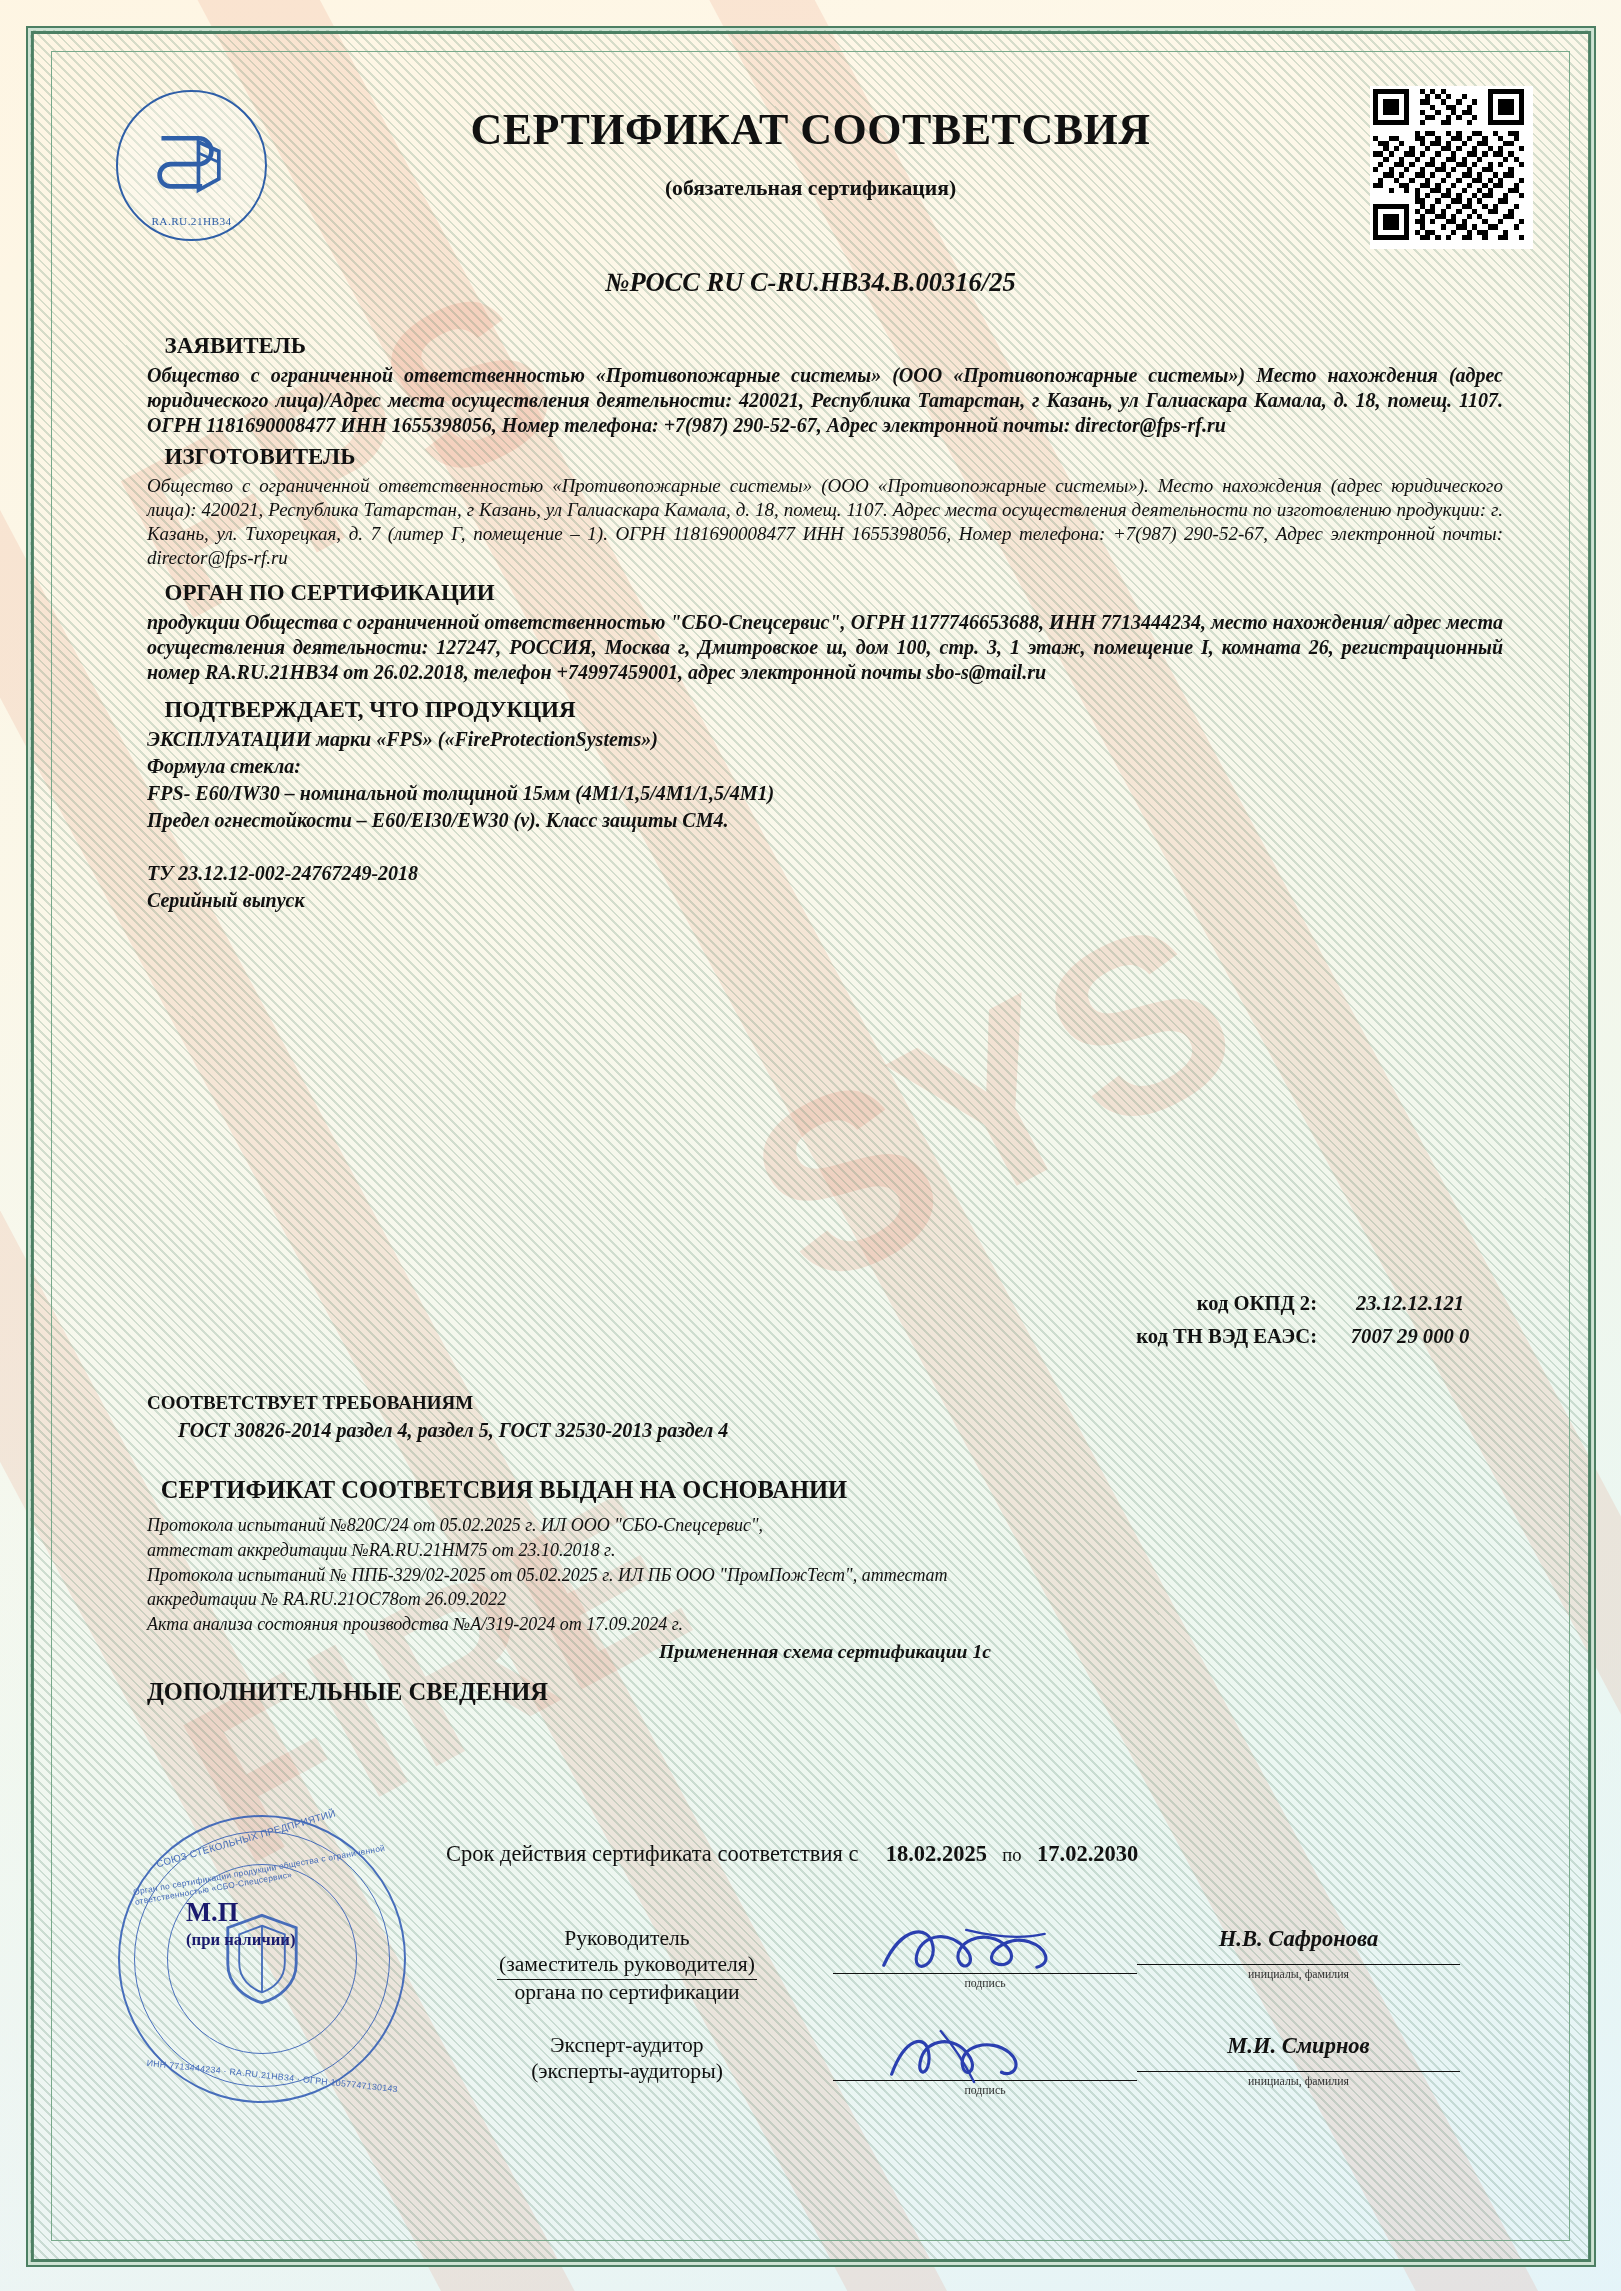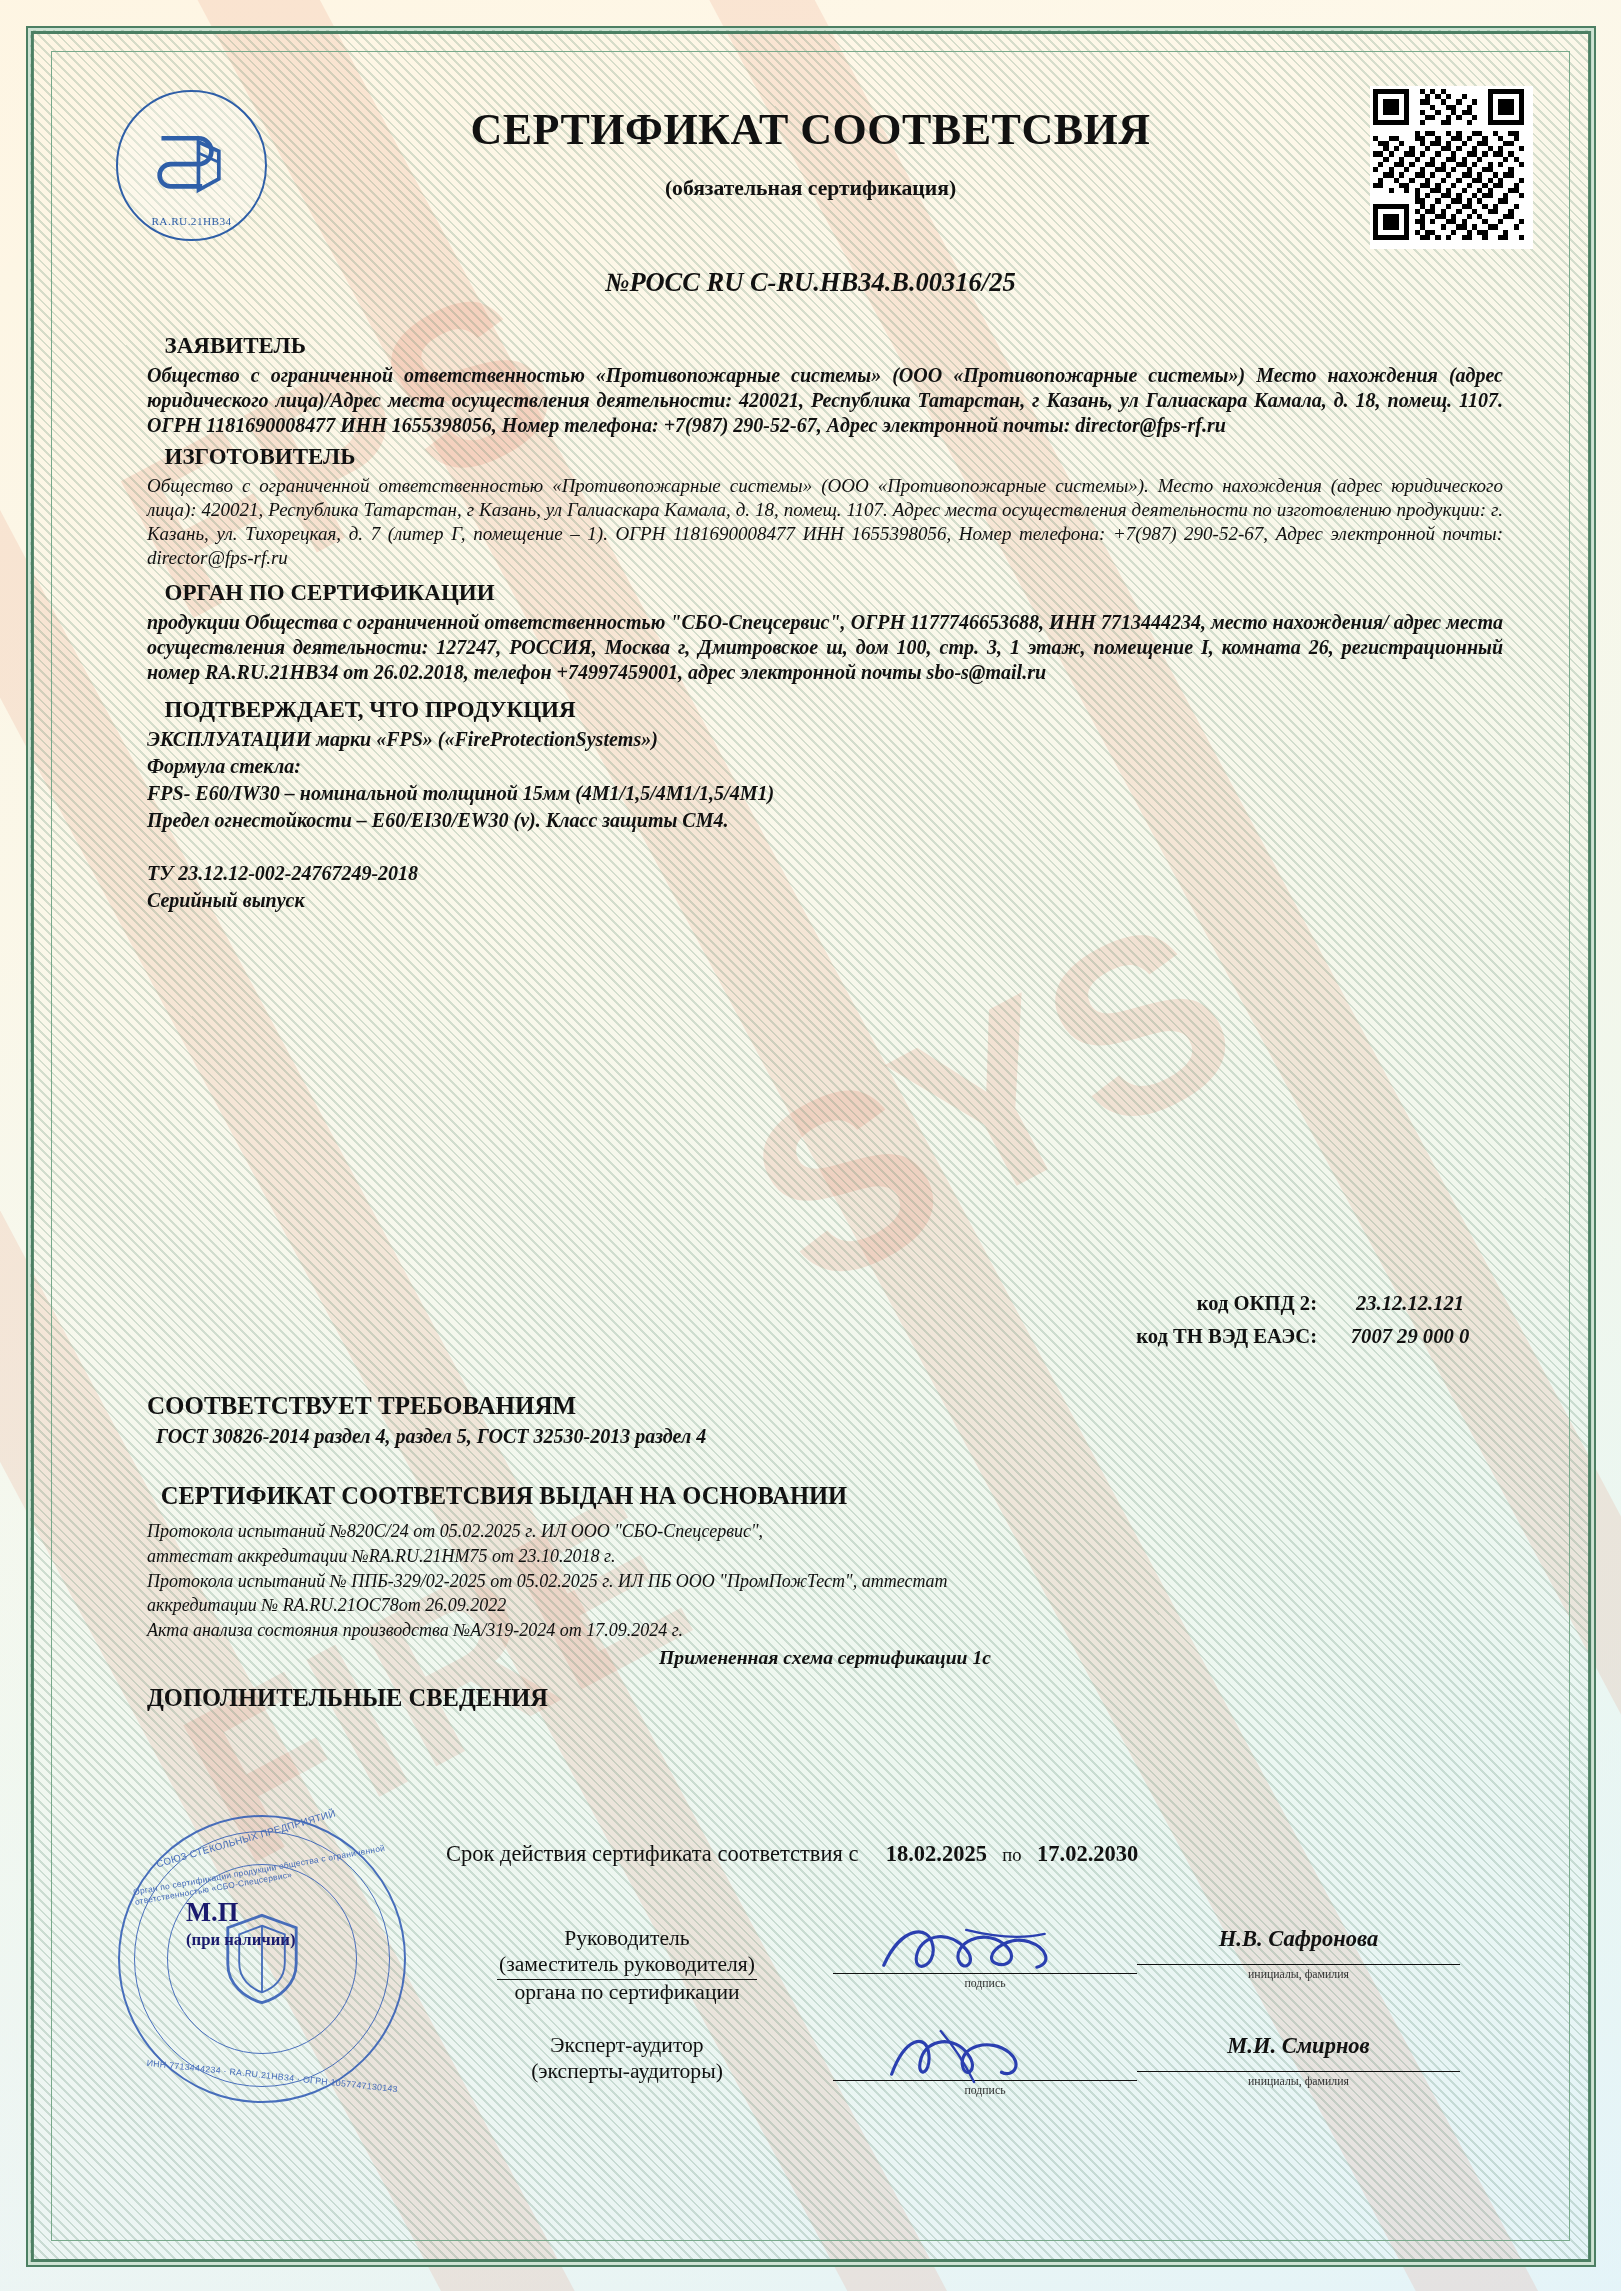--- a/index.html
+++ b/index.html
@@ -534,7 +534,7 @@
   </div>
 
   <div style="position:absolute; left:147px; right:118px; top:1392px;">
-    <h2 class="sect" style="font-size:25px; margin-bottom:3.9px;">СООТВЕТСТВУЕТ ТРЕБОВАНИЯМ</h2>
+    <h2 class="sect" style="font-size:19px; margin-bottom:3.9px;">СООТВЕТСТВУЕТ ТРЕБОВАНИЯМ</h2>
     <p class="body" style="text-align:left; margin-left:9px;">ГОСТ 30826-2014 раздел 4, раздел 5, ГОСТ 32530-2013 раздел 4</p>
 
     <h2 class="sect" style="font-size:24.5px; margin-top:33px; margin-left:13.7px;">СЕРТИФИКАТ СООТВЕТСВИЯ ВЫДАН НА ОСНОВАНИИ</h2>

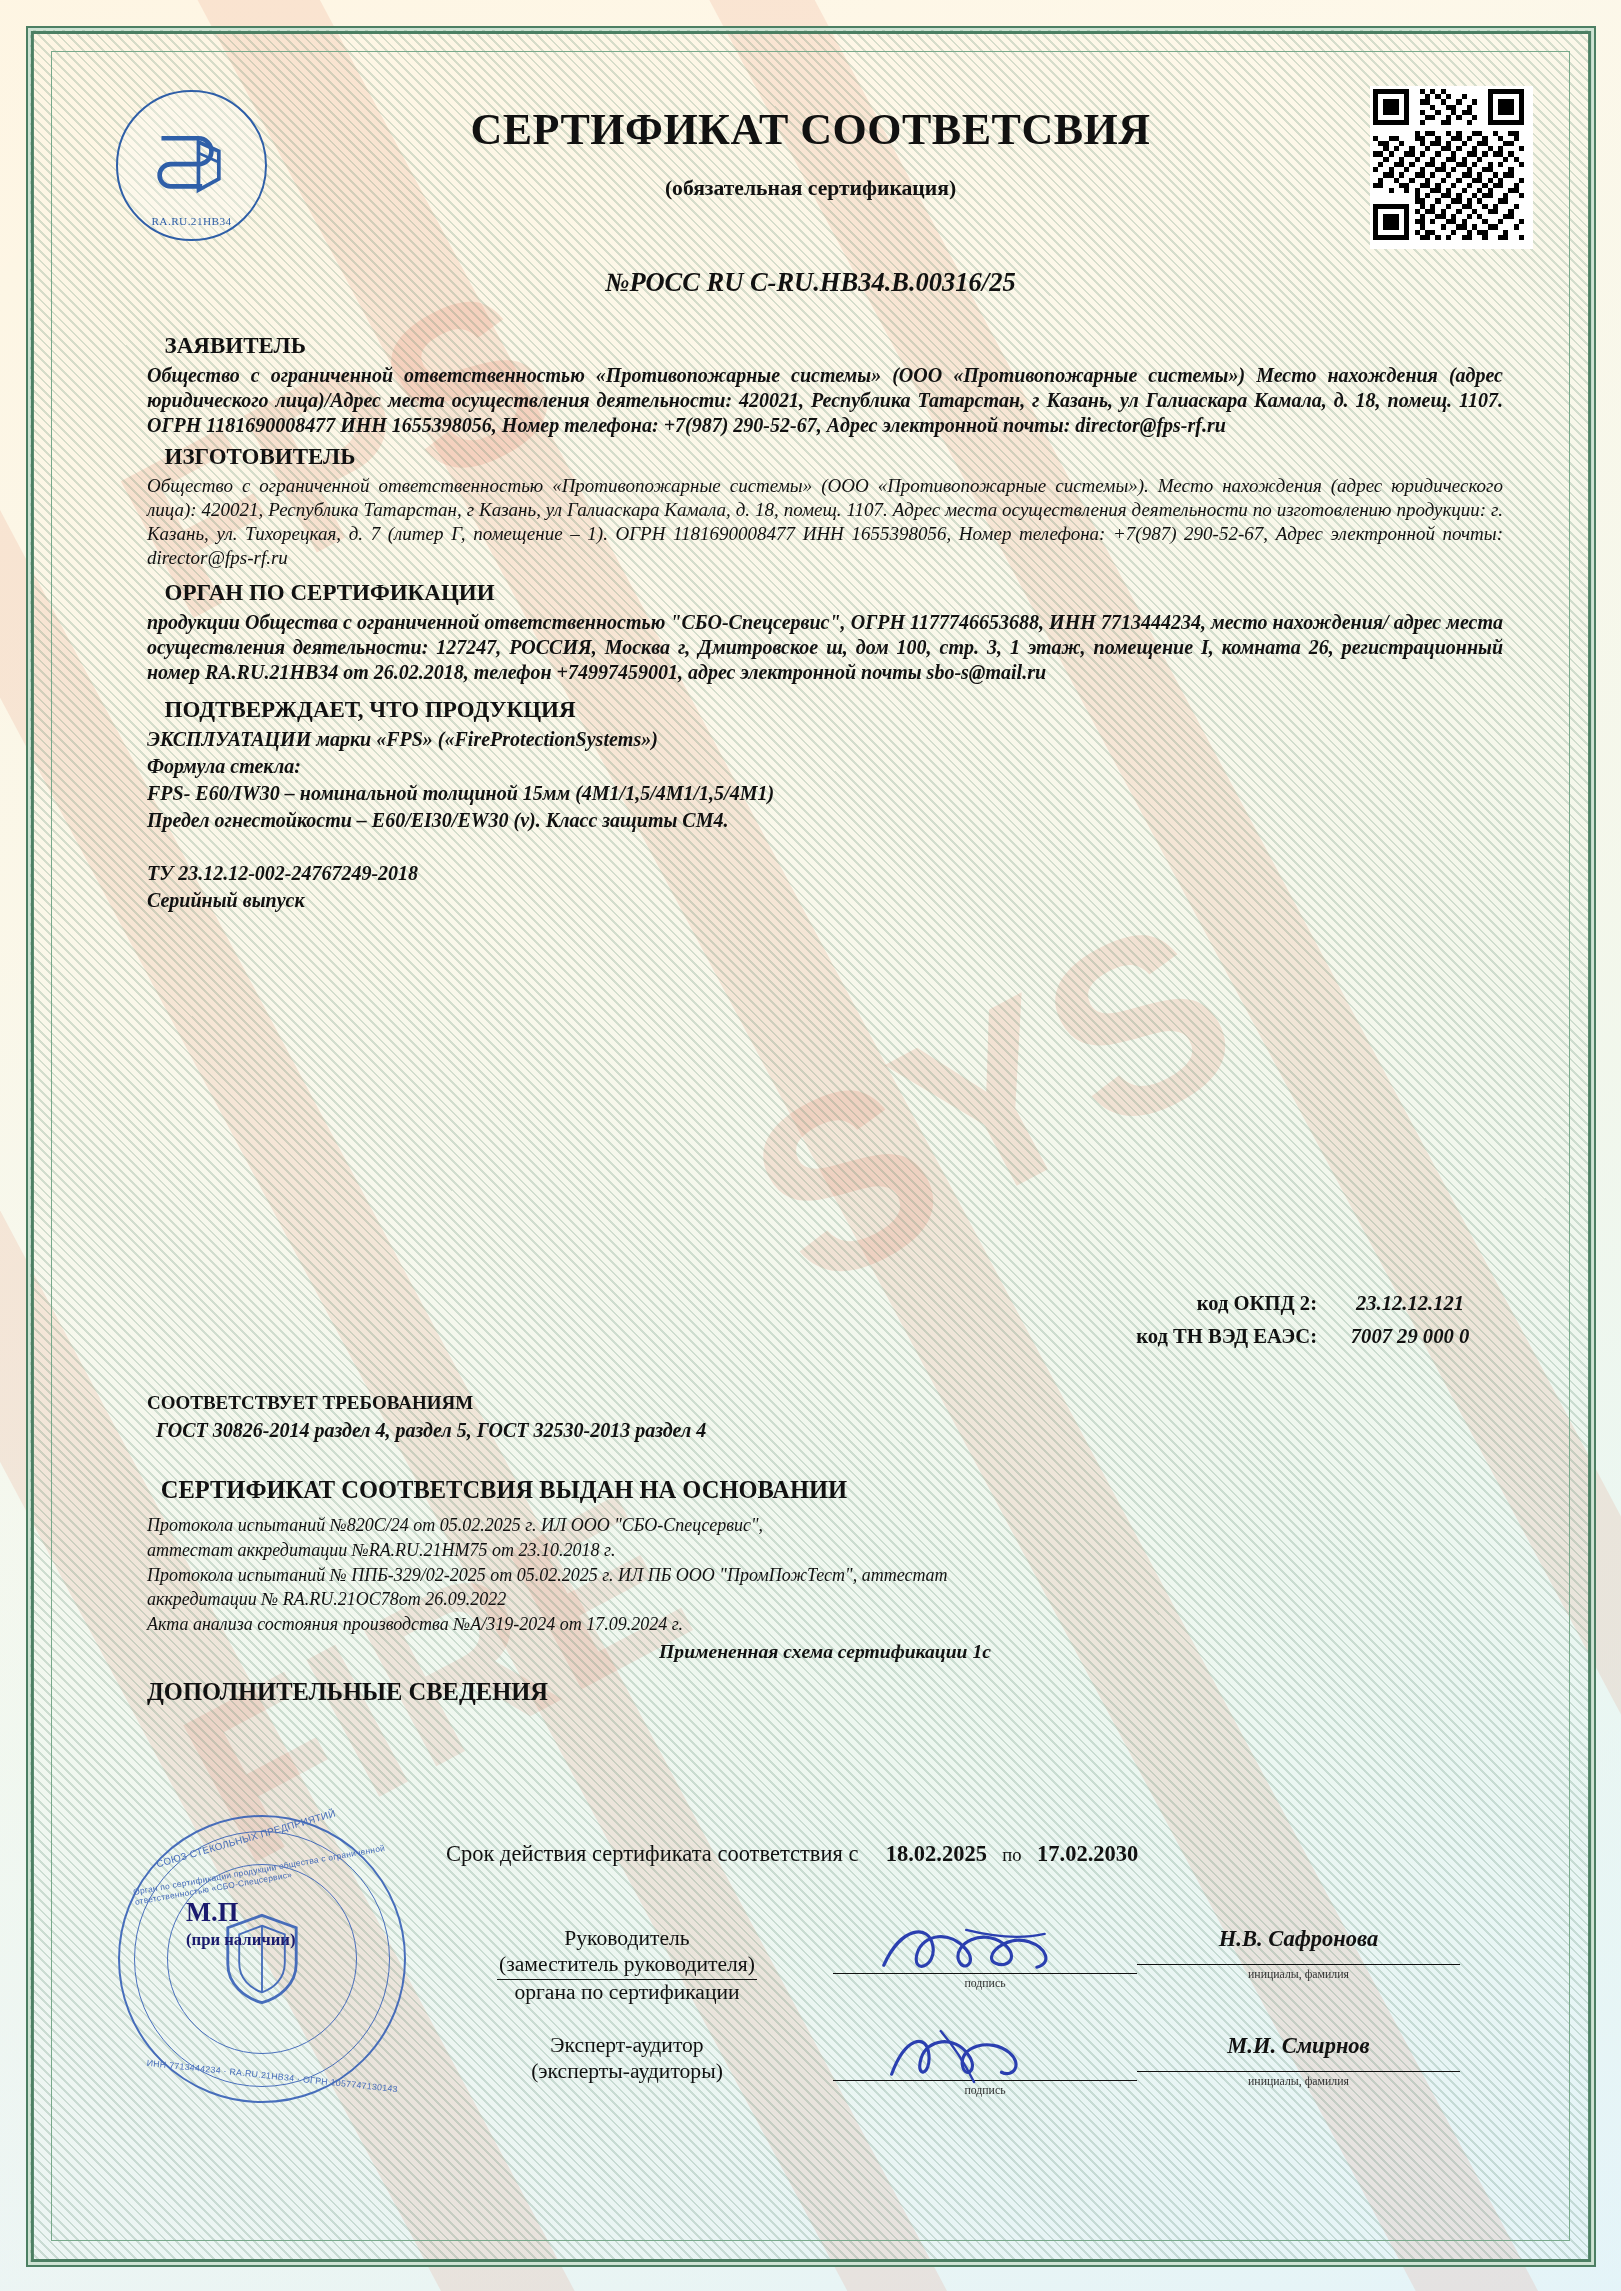--- a/index.html
+++ b/index.html
@@ -535,7 +535,7 @@
 
   <div style="position:absolute; left:147px; right:118px; top:1392px;">
     <h2 class="sect" style="font-size:19px; margin-bottom:3.9px;">СООТВЕТСТВУЕТ ТРЕБОВАНИЯМ</h2>
-    <p class="body" style="text-align:left; margin-left:9px;">ГОСТ 30826-2014 раздел 4, раздел 5, ГОСТ 32530-2013 раздел 4</p>
+    <p class="body" style="text-align:left; margin-left:31px;">ГОСТ 30826-2014 раздел 4, раздел 5, ГОСТ 32530-2013 раздел 4</p>
 
     <h2 class="sect" style="font-size:24.5px; margin-top:33px; margin-left:13.7px;">СЕРТИФИКАТ СООТВЕТСВИЯ ВЫДАН НА ОСНОВАНИИ</h2>
     <div style="margin-left:0; margin-top:9.8px;">

